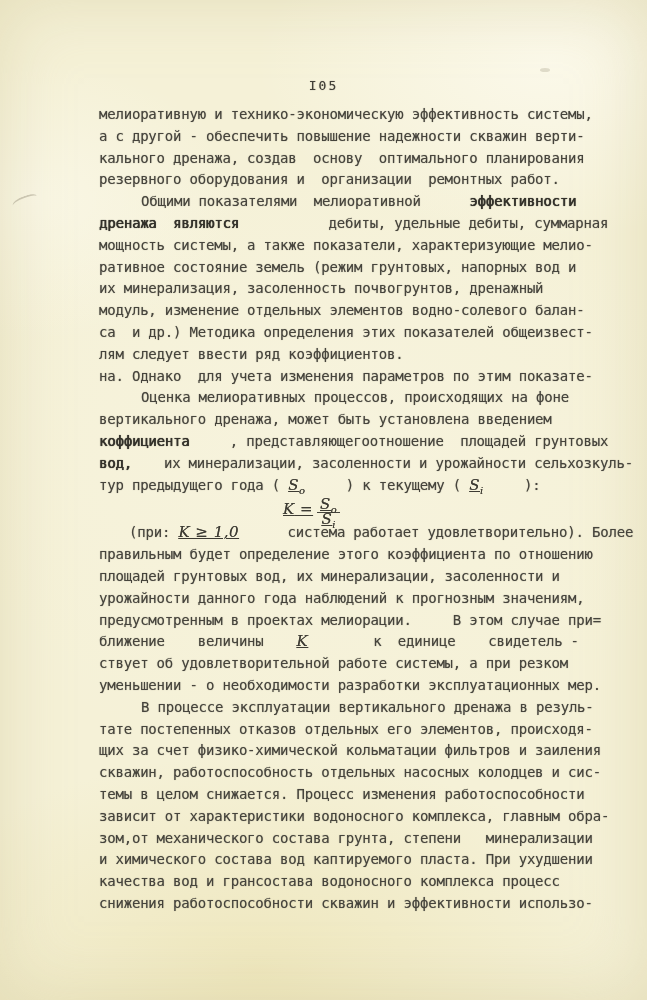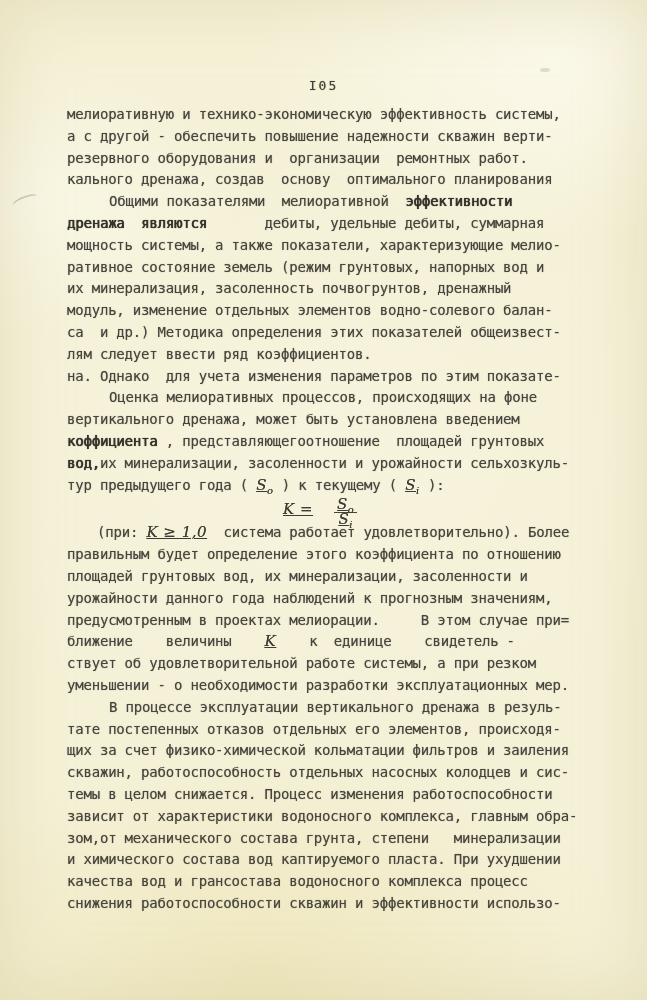--- a/index.html
+++ b/index.html
@@ -32,7 +32,7 @@
     white-space:pre;letter-spacing:-0.2px;
   }
   .typed{
-    color:#46443c;text-shadow:0 0 1px rgba(70,68,60,0.55);
+    color:#46443c;text-shadow:0 0 1px rgba(70,68,60,0.55);margin-left:32px;
   }
   .typed.heavy{
     color:#33312a;

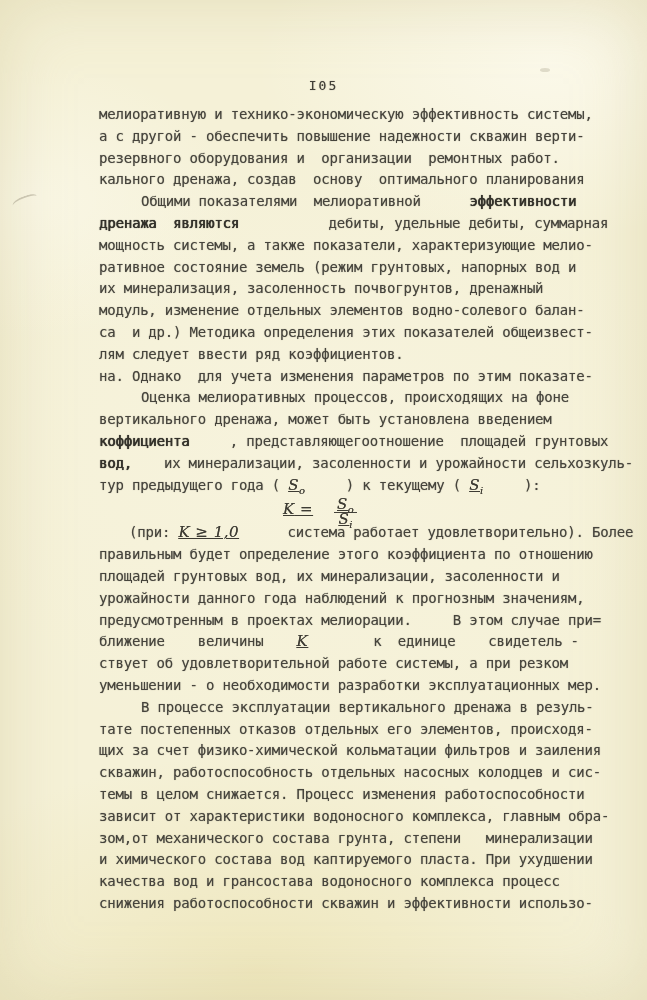--- a/index.html
+++ b/index.html
@@ -75,8 +75,8 @@
   <div class="body-text">
       <div class="line"><span class="typed">мелиоративную и технико-экономическую эффективность системы,</span></div>
       <div class="line"><span class="typed">а с другой - обеспечить повышение надежности скважин верти-</span></div>
+      <div class="line"><span class="typed">кального дренажа, создав  основу  оптимального планирования</span></div>
       <div class="line"><span class="typed">резервного оборудования и  организации  ремонтных работ.</span></div>
-      <div class="line"><span class="typed">кального дренажа, создав  основу  оптимального планирования</span></div>
       <div class="line ind"><span class="typed">Общими показателями  мелиоративной  </span><span class="typed heavy">эффективности</span></div>
       <div class="line"><span class="typed heavy">дренажа  являются</span><span class="typed">       дебиты, удельные дебиты, суммарная</span></div>
       <div class="line"><span class="typed">мощность системы, а также показатели, характеризующие мелио-</span></div>

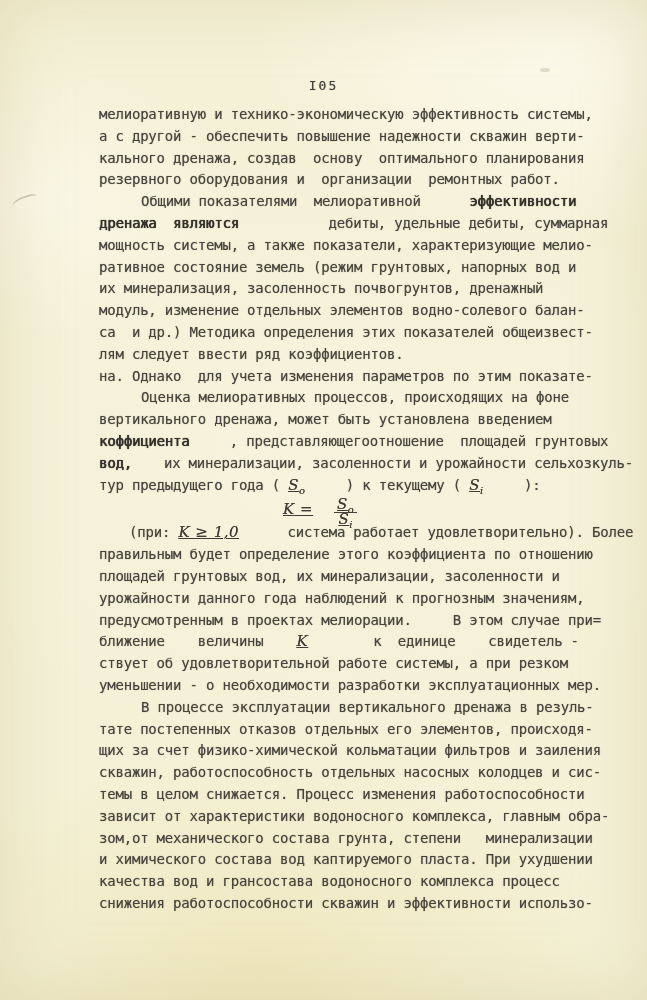--- a/index.html
+++ b/index.html
@@ -50,7 +50,7 @@
   .frow{height:26px;line-height:26px;margin-left:216px;}
   .frac{
     display:inline-block;text-align:center;vertical-align:-10px;
-    margin-left:21px;
+    margin-left:4px;
   }
   .frac .fnum{display:block;line-height:13px;padding:0 3px 1px 3px;border-bottom:1.2px solid #45433b;}
   .frac .fden{display:block;line-height:13px;padding-top:0.5px;text-align:center;}

